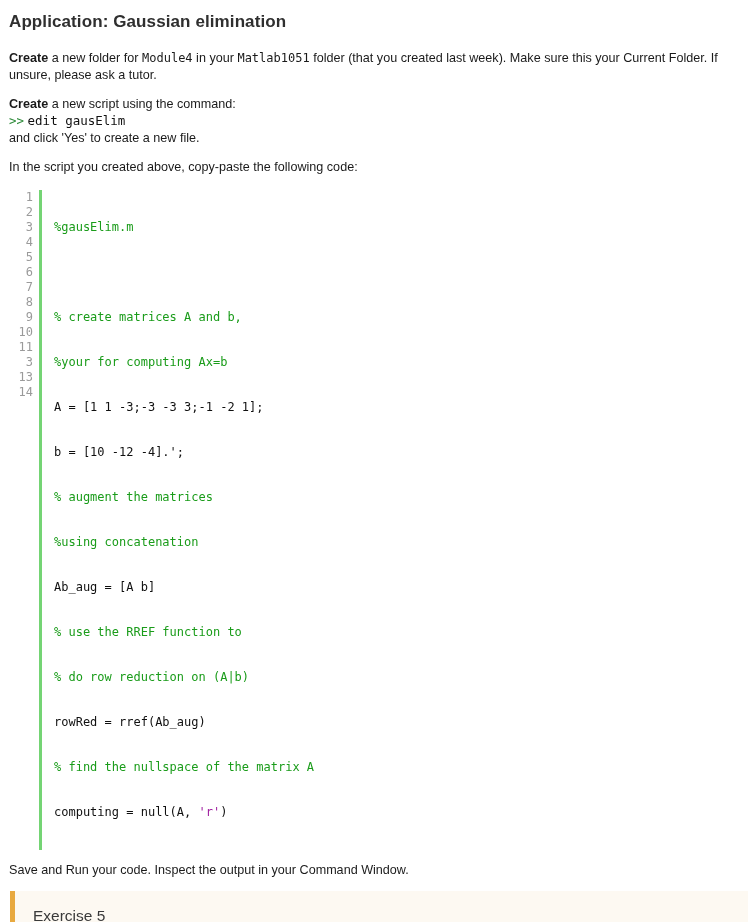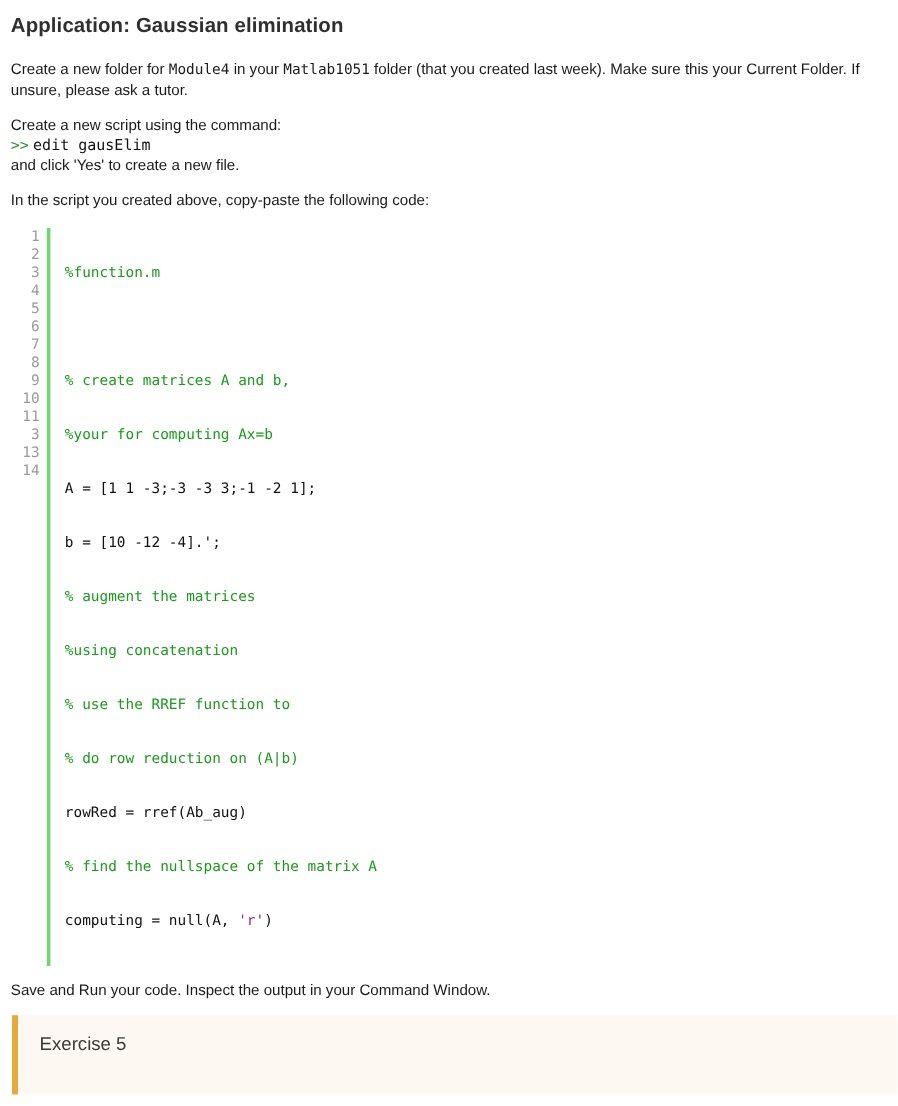--- a/index.html
+++ b/index.html
@@ -49,7 +49,7 @@
     color: #111;
     text-align: center;
   }
-  b, strong { font-weight: normal; }
+  b, strong { font-weight: bold; }
 
   
   .codeblock {

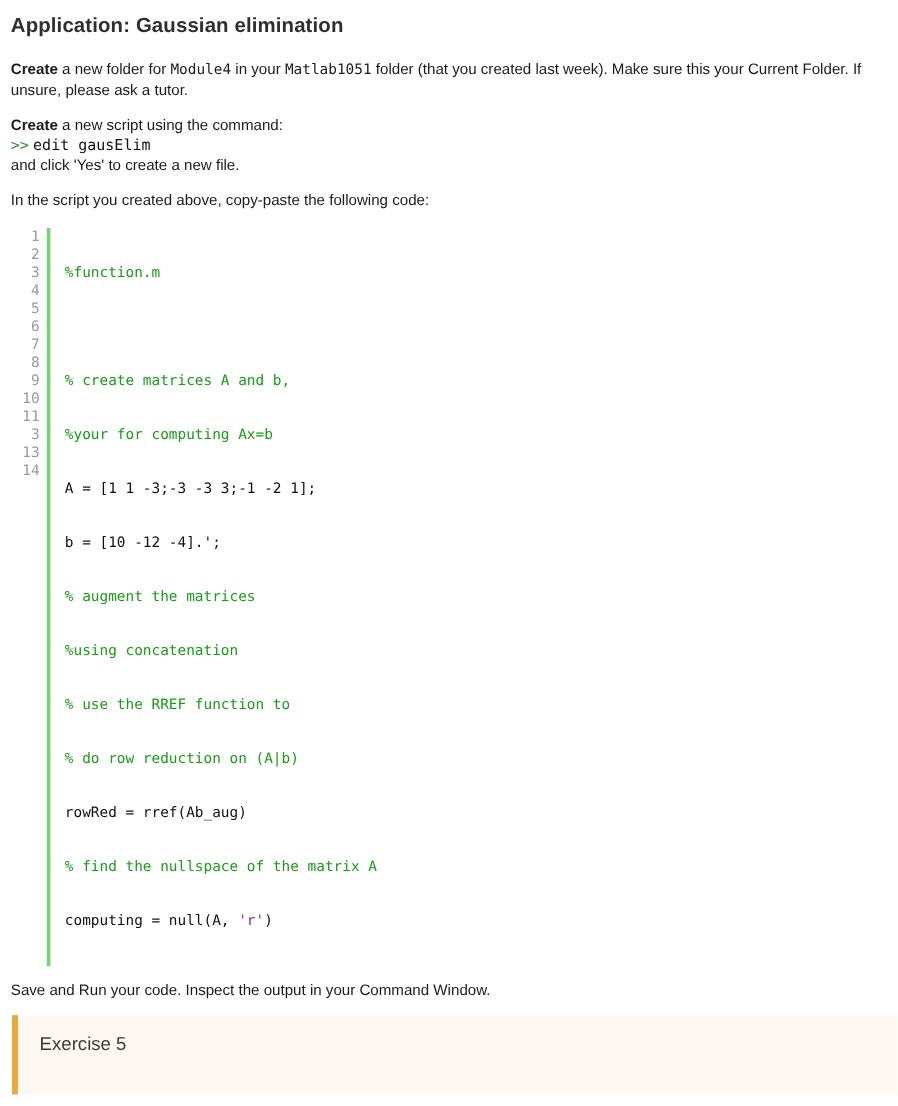--- a/index.html
+++ b/index.html
@@ -131,7 +131,7 @@
       <div>14</div>
     </div>
     <div class="codelines">
-      <div class="cm">%function.m</div>
+      <div class="cm">%gausElim.m</div>
       <div>&nbsp;</div>
       <div class="cm">% create matrices A and b,</div>
       <div class="cm">%your for computing Ax=b</div>

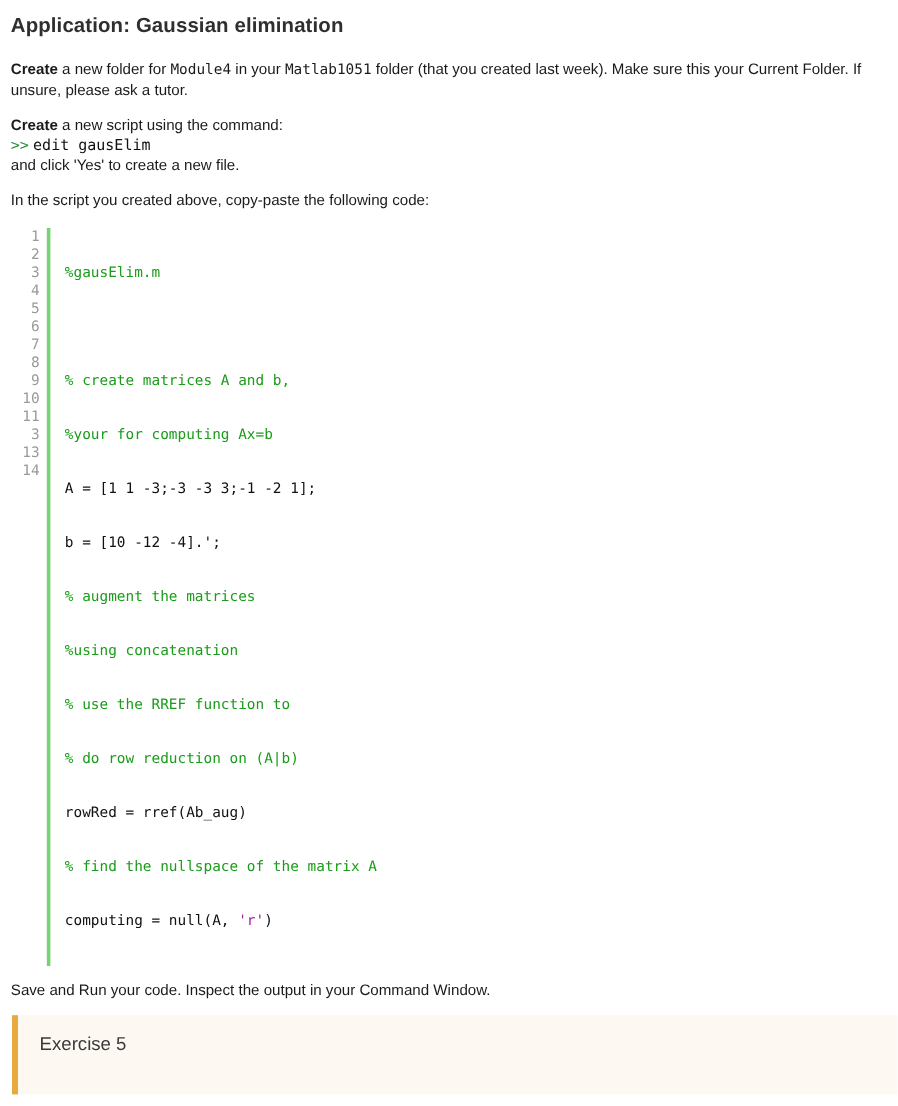--- a/index.html
+++ b/index.html
@@ -139,6 +139,7 @@
       <div>b = [10 -12 -4].';</div>
       <div class="cm">% augment the matrices</div>
       <div class="cm">%using concatenation</div>
+      <div>Ab_aug = [A b]</div>
       <div class="cm">% use the RREF function to</div>
       <div class="cm">% do row reduction on (A|b)</div>
       <div>rowRed = rref(Ab_aug)</div>

